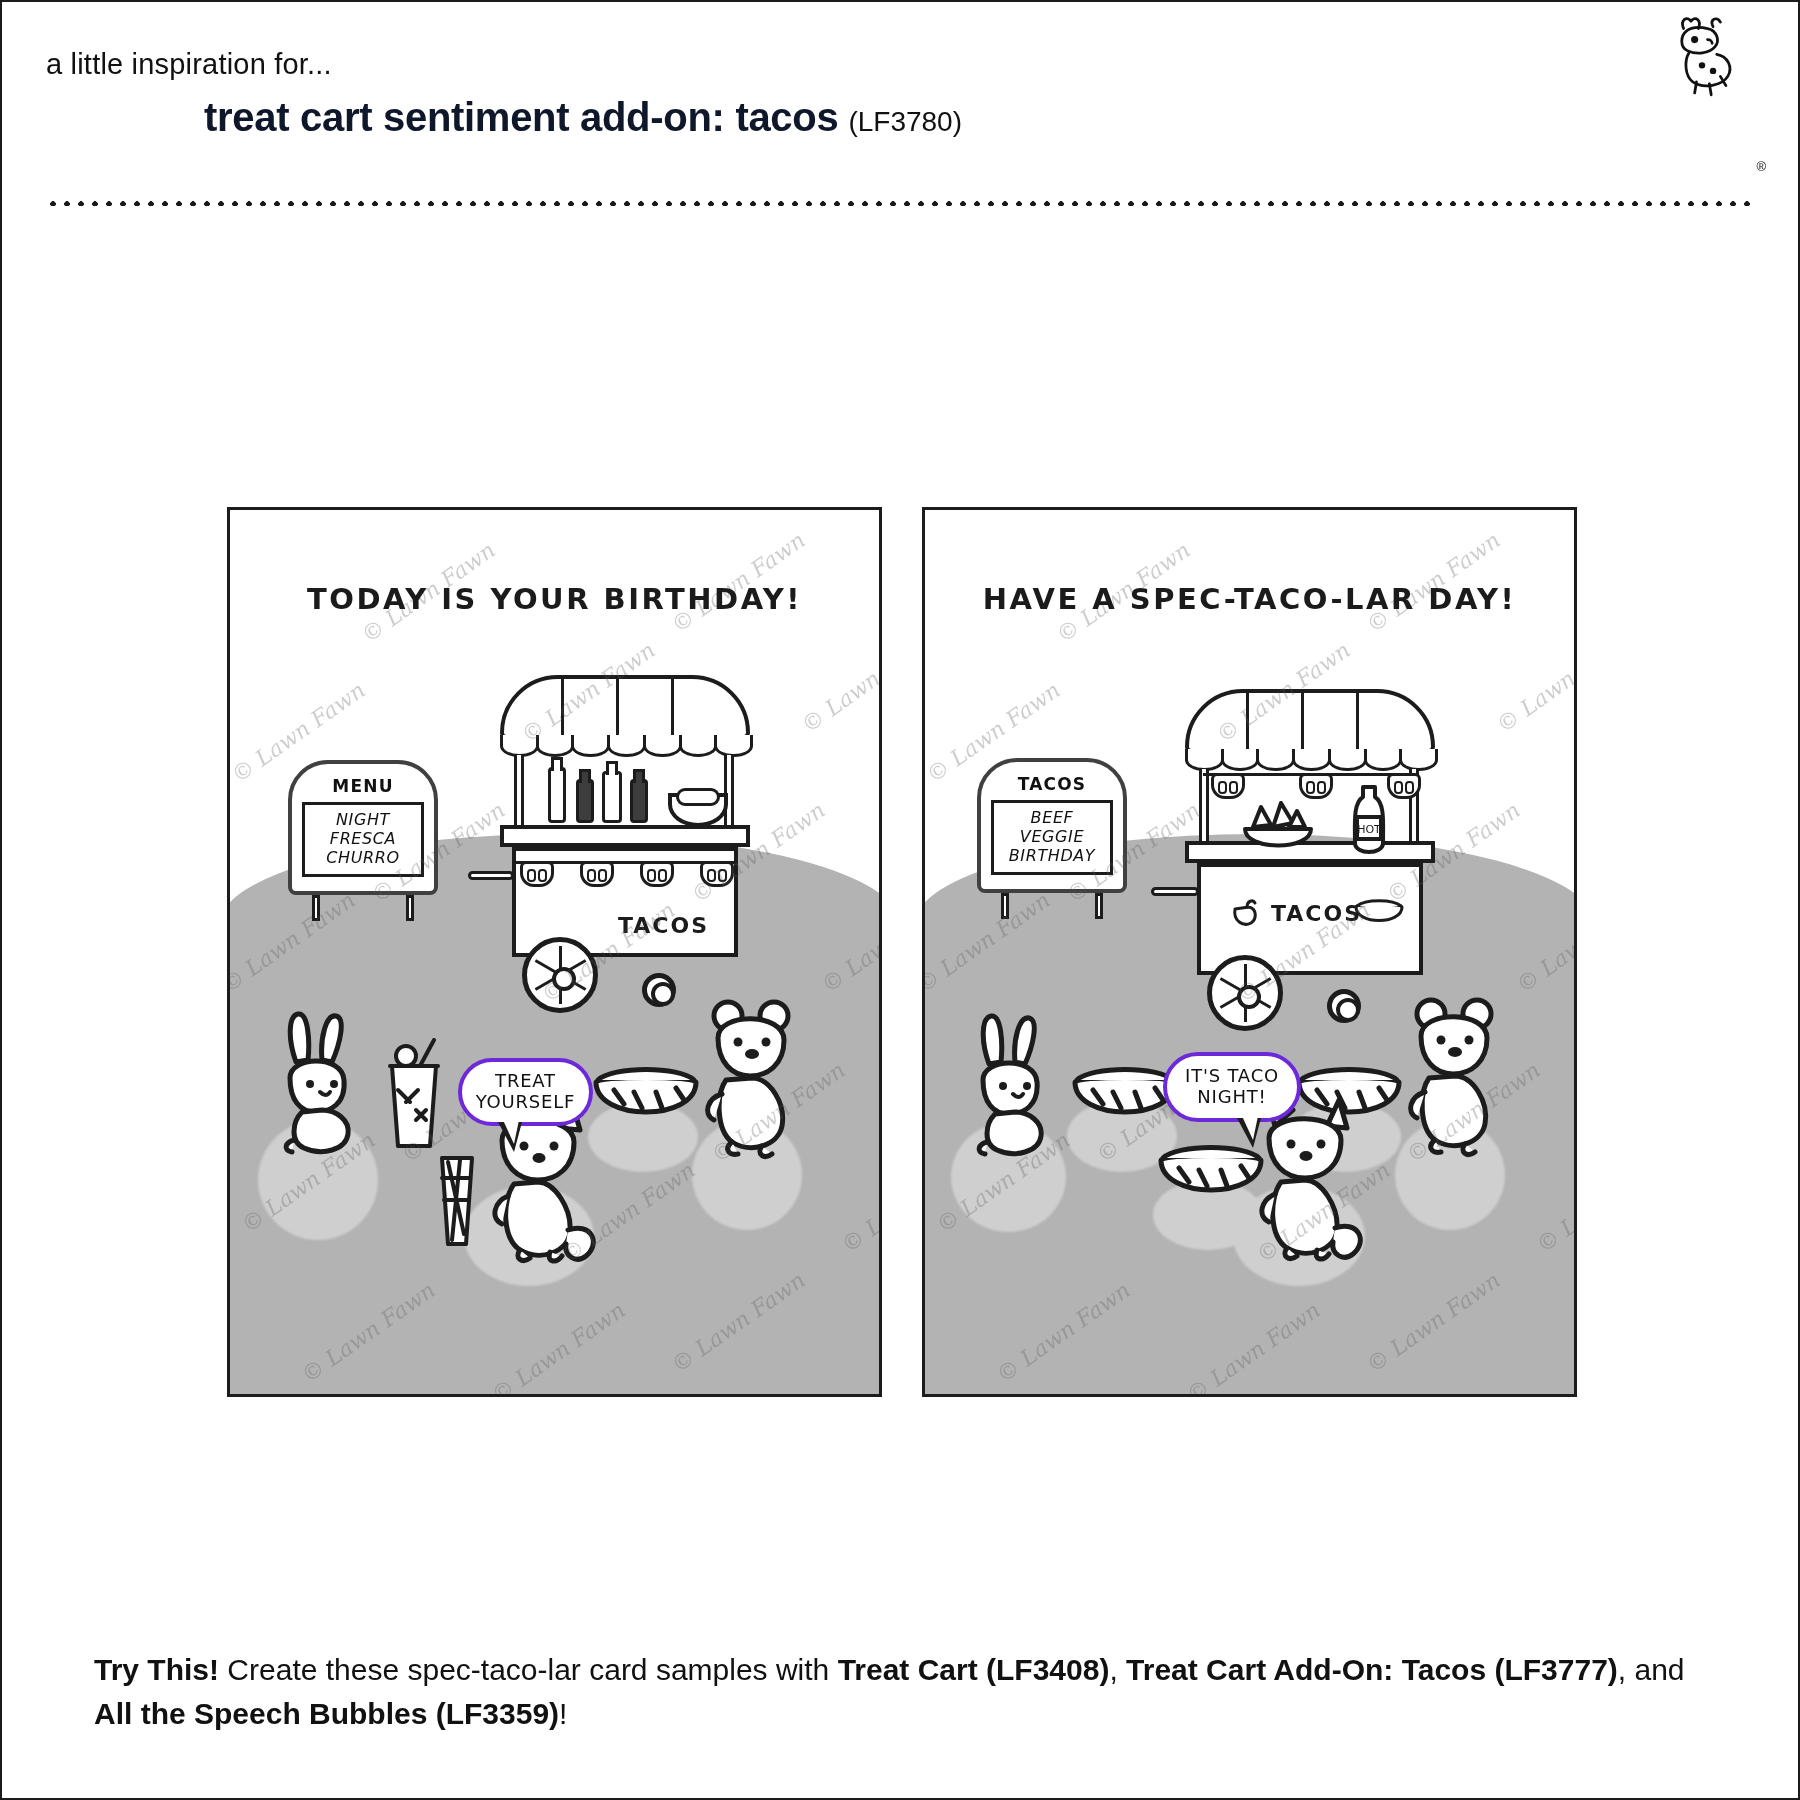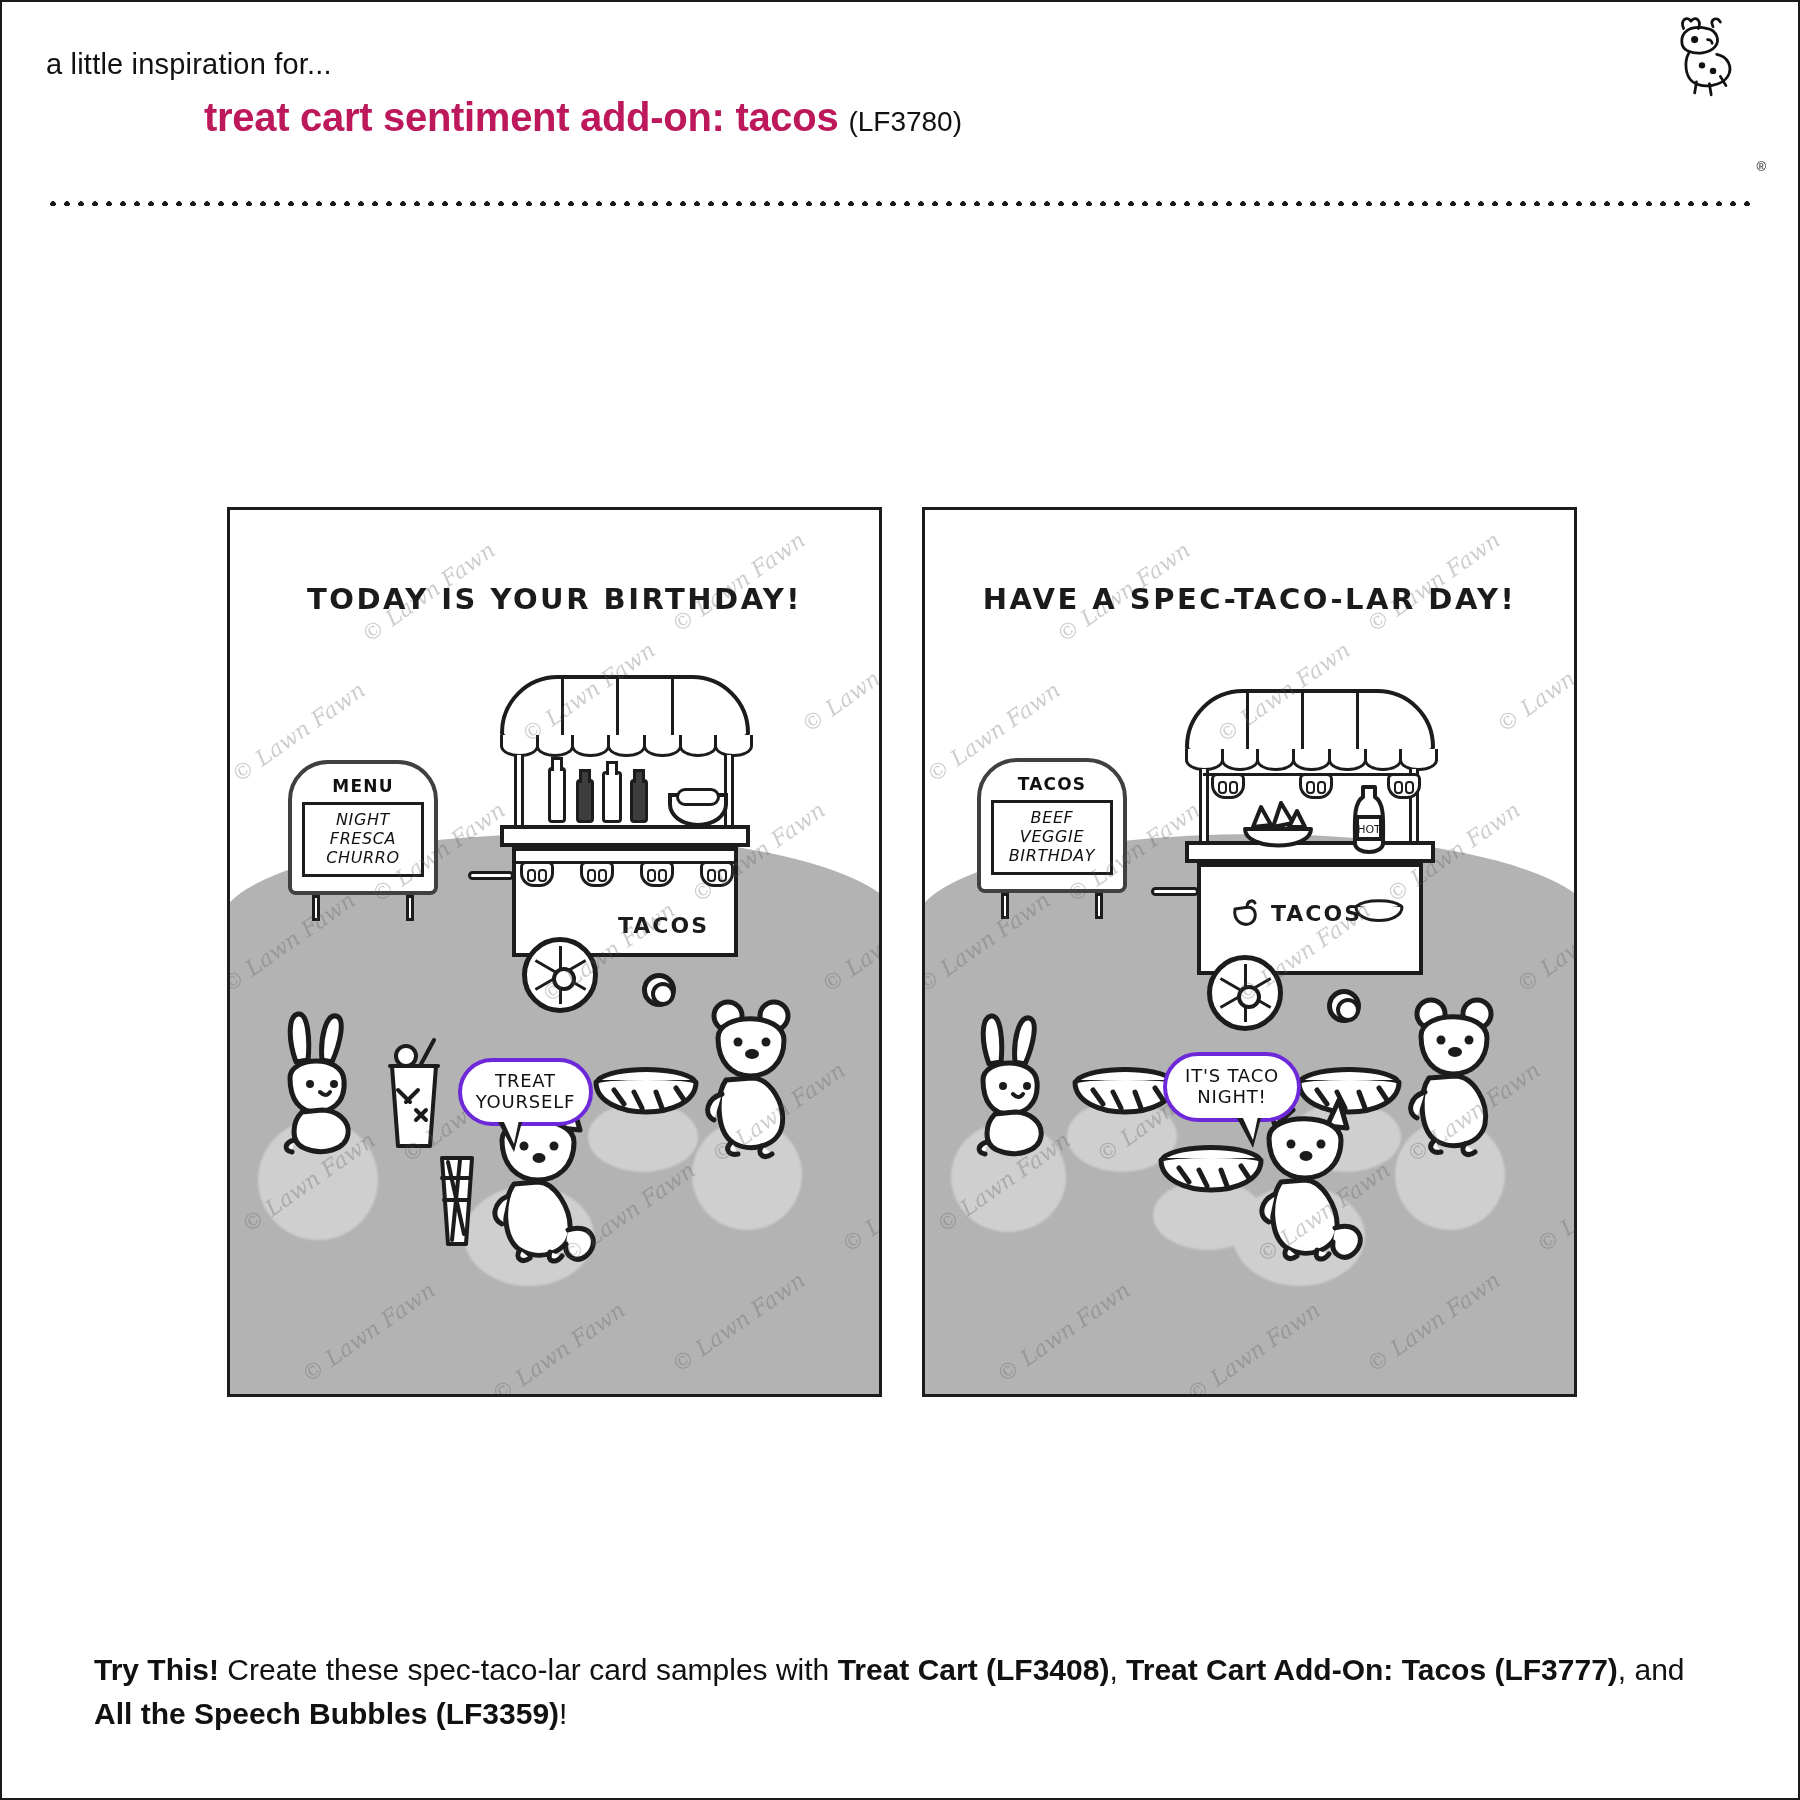--- a/index.html
+++ b/index.html
@@ -46,7 +46,7 @@
     font-size: 40px;
     font-weight: bold;
     letter-spacing: -0.3px;
-    color: #be185d;
+    color: #0f172a;
   }
   .title-code {
     font-size: 28px;

